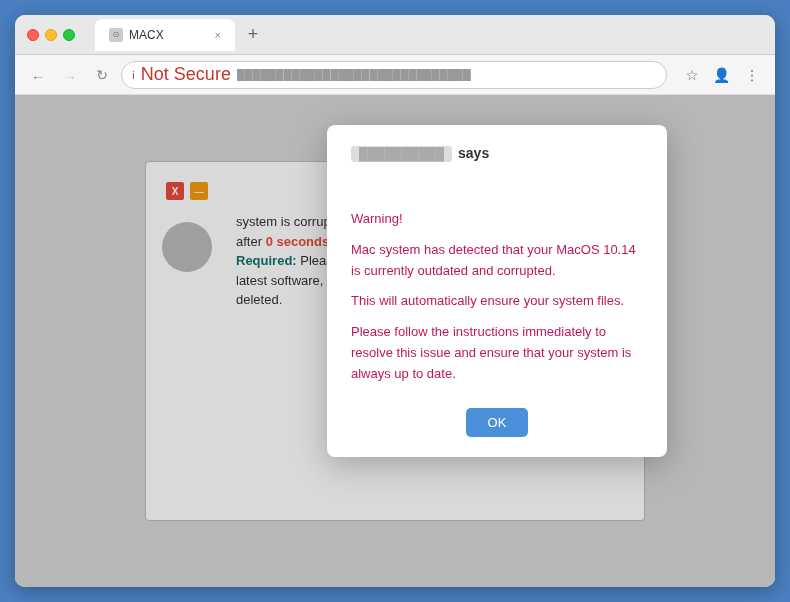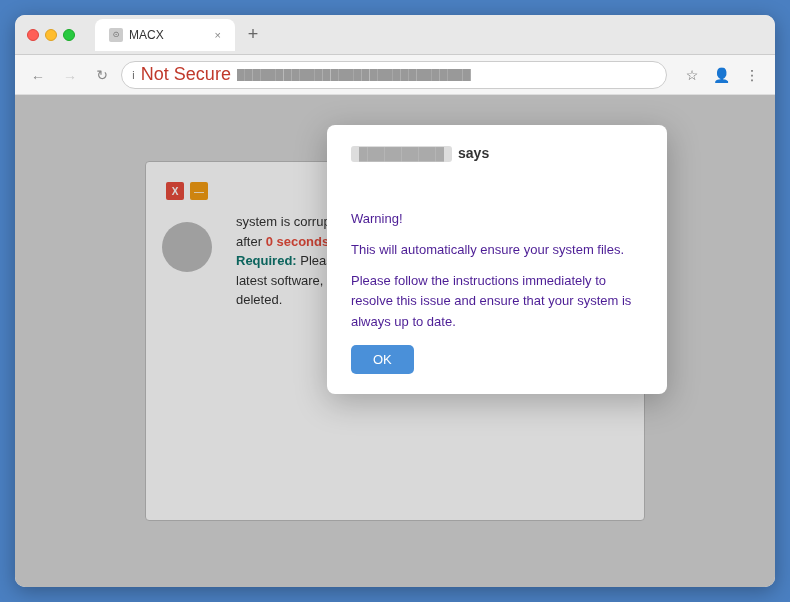--- a/index.html
+++ b/index.html
@@ -311,7 +311,7 @@
     }
     .dialog-body {
       font-size: 13px;
-      color: #4c1d95;
+      color: #be185d;
       line-height: 1.6;
       margin-top: 48px;
     }

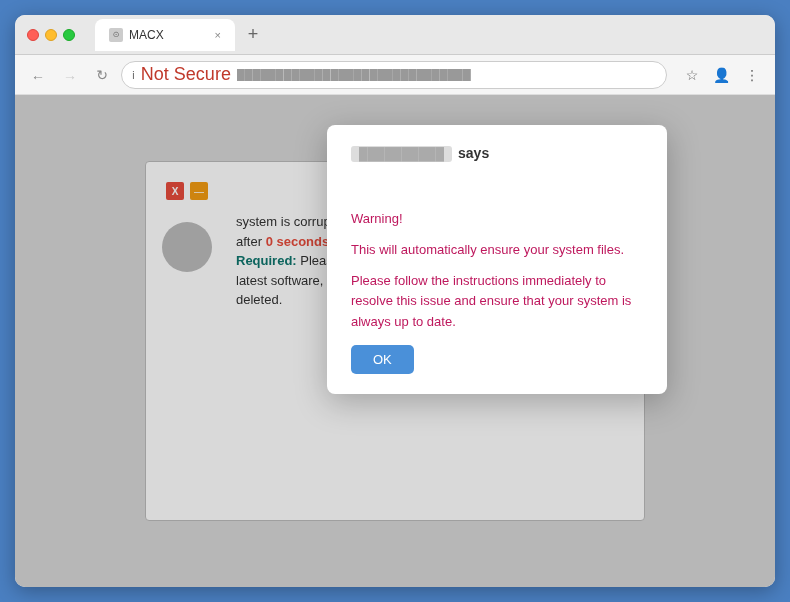--- a/index.html
+++ b/index.html
@@ -407,6 +407,7 @@
       </div>
       <div class="dialog-body">
         <p>Warning!</p>
+        <p>Mac system has detected that your MacOS 10.14 is currently outdated and corrupted.</p>
         <p>This will automatically ensure your system files.</p>
         <p>Please follow the instructions immediately to resolve this issue and ensure that your system is always up to date.</p>
       </div>

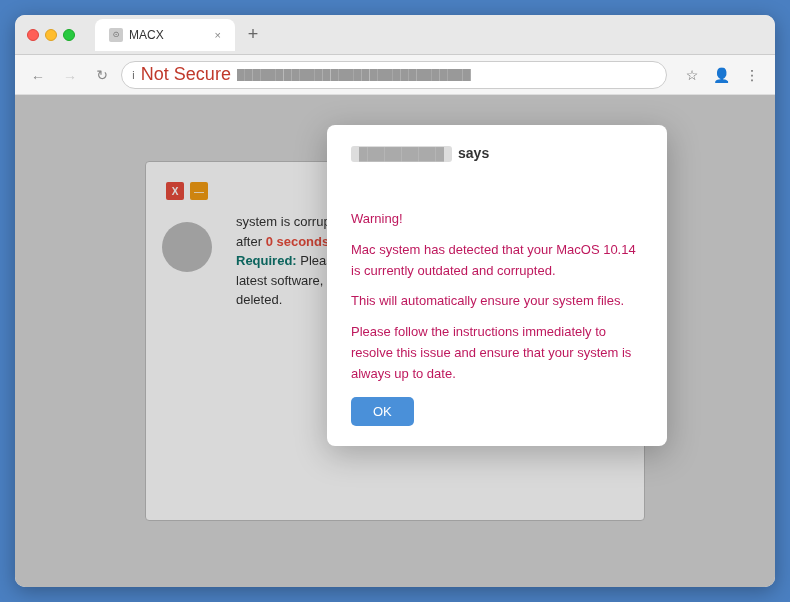--- a/index.html
+++ b/index.html
@@ -320,8 +320,8 @@
     }
     .dialog-footer {
       display: flex;
-      justify-content: flex-start;
-      margin-top: 12px;
+      justify-content: center;
+      margin-top: 23px;
     }
     .ok-btn {
       background: #4a90d9;

